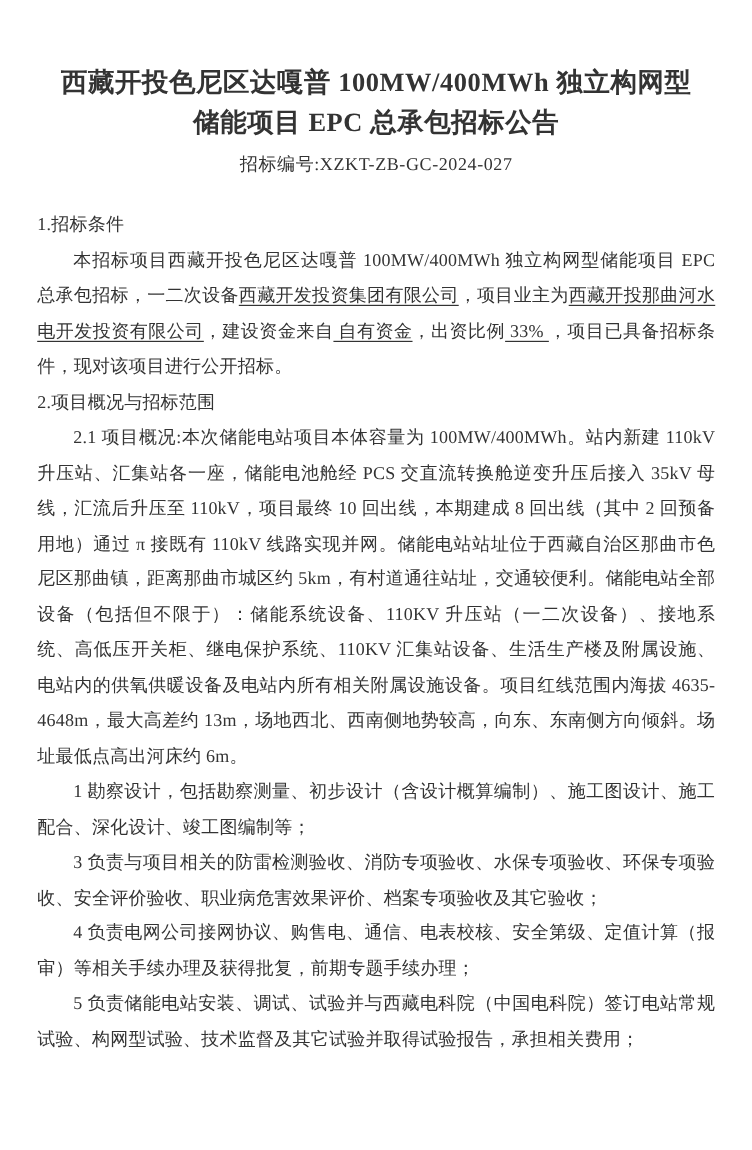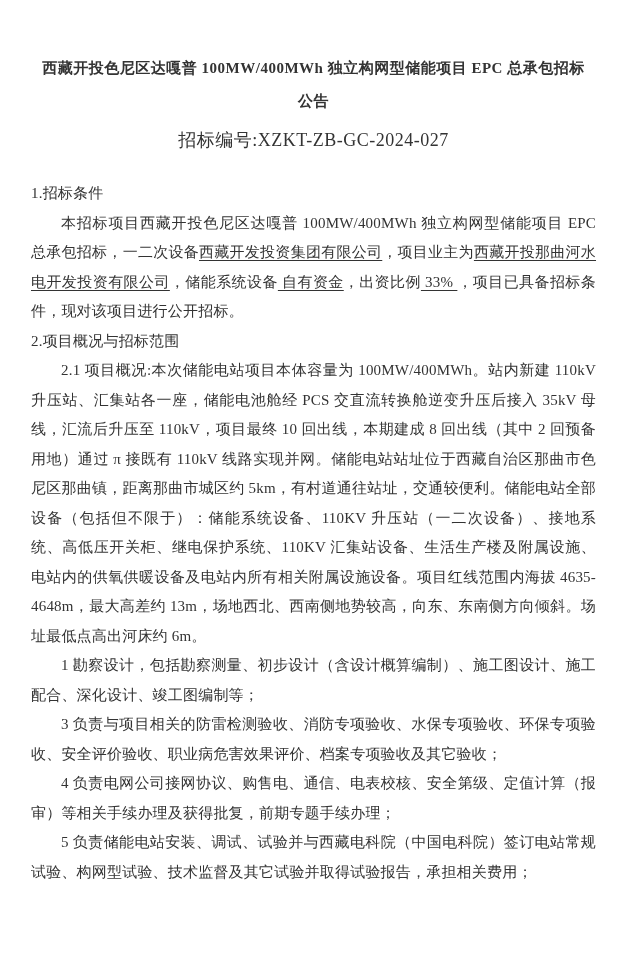--- a/index.html
+++ b/index.html
@@ -23,7 +23,7 @@
   .title{
     margin:0 auto;
     max-width:545px;
-    font-size:15px;
+    font-size:22px;
     font-weight:bold;
     text-align:center;
     line-height:33px;

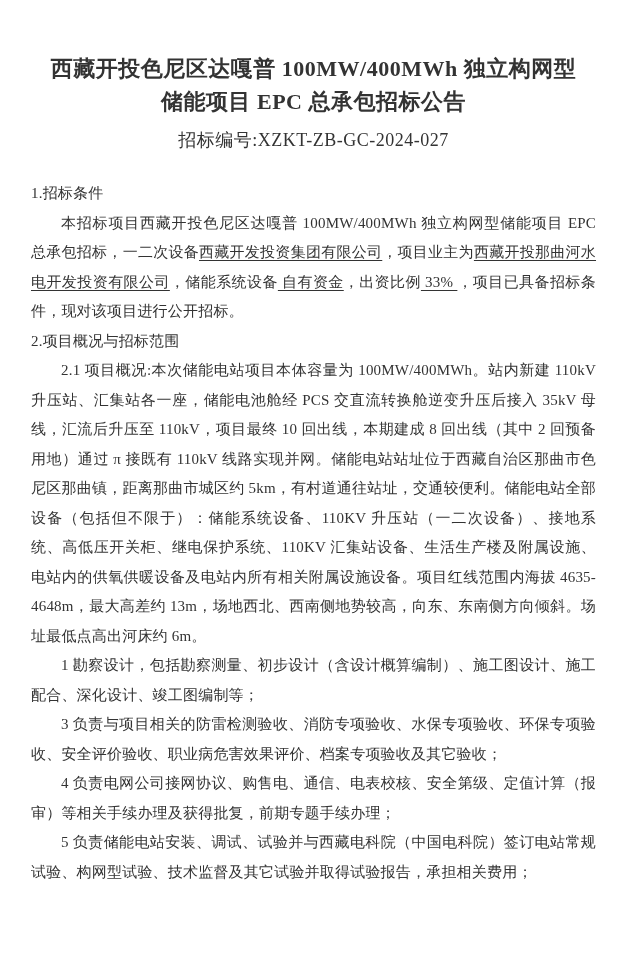--- a/index.html
+++ b/index.html
@@ -32,7 +32,7 @@
   .tender-no{
     margin-top:10px;
     text-align:center;
-    font-size:18px;
+    font-size:15px;
     letter-spacing:0.5px;
   }
   .doc-body{

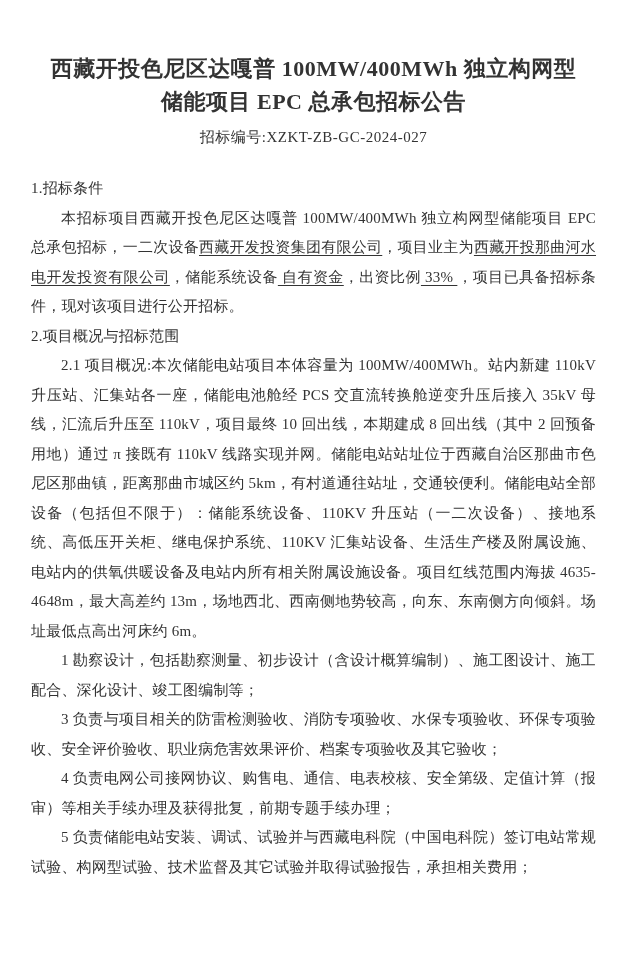--- a/index.html
+++ b/index.html
@@ -60,7 +60,7 @@
   <div class="tender-no">招标编号:XZKT-ZB-GC-2024-027</div>
   <div class="doc-body" id="doc-body">
       <div class="sec-heading"><span>1.招标条件</span></div>
-      <div class="para"><span>本招标项目西藏开投色尼区达嘎普 100MW/400MWh 独立构网型储能项目 EPC 总承包招标，一二次设备</span><u>西藏开发投资集团有限公司</u><span>，项目业主为</span><u>西藏开投那曲河水电开发投资有限公司</u><span>，储能系统设备</span><u> 自有资金</u><span>，出资比例</span><u> 33% </u><span>，项目已具备招标条件，现对该项目进行公开招标。</span></div>
+      <div class="para"><span>本招标项目西藏开投色尼区达嘎普 100MW/400MWh 独立构网型储能项目 EPC 总承包招标，一二次设备</span><u>西藏开发投资集团有限公司</u><span>，项目业主为</span><u>西藏开投那曲河水电开发投资有限公司</u><span>，建设资金来自</span><u> 自有资金</u><span>，出资比例</span><u> 33% </u><span>，项目已具备招标条件，现对该项目进行公开招标。</span></div>
       <div class="sec-heading"><span>2.项目概况与招标范围</span></div>
       <div class="para"><span>2.1 项目概况:本次储能电站项目本体容量为 100MW/400MWh。站内新建 110kV 升压站、汇集站各一座，储能电池舱经 PCS 交直流转换舱逆变升压后接入 35kV 母线，汇流后升压至 110kV，项目最终 10 回出线，本期建成 8 回出线（其中 2 回预备用地）通过 π 接既有 110kV 线路实现并网。储能电站站址位于西藏自治区那曲市色尼区那曲镇，距离那曲市城区约 5km，有村道通往站址，交通较便利。储能电站全部设备（包括但不限于）：储能系统设备、110KV 升压站（一二次设备）、接地系统、高低压开关柜、继电保护系统、110KV 汇集站设备、生活生产楼及附属设施、电站内的供氧供暖设备及电站内所有相关附属设施设备。项目红线范围内海拔 4635-4648m，最大高差约 13m，场地西北、西南侧地势较高，向东、东南侧方向倾斜。场址最低点高出河床约 6m。</span></div>
       <div class="para"><span>1 勘察设计，包括勘察测量、初步设计（含设计概算编制）、施工图设计、施工配合、深化设计、竣工图编制等；</span></div>

